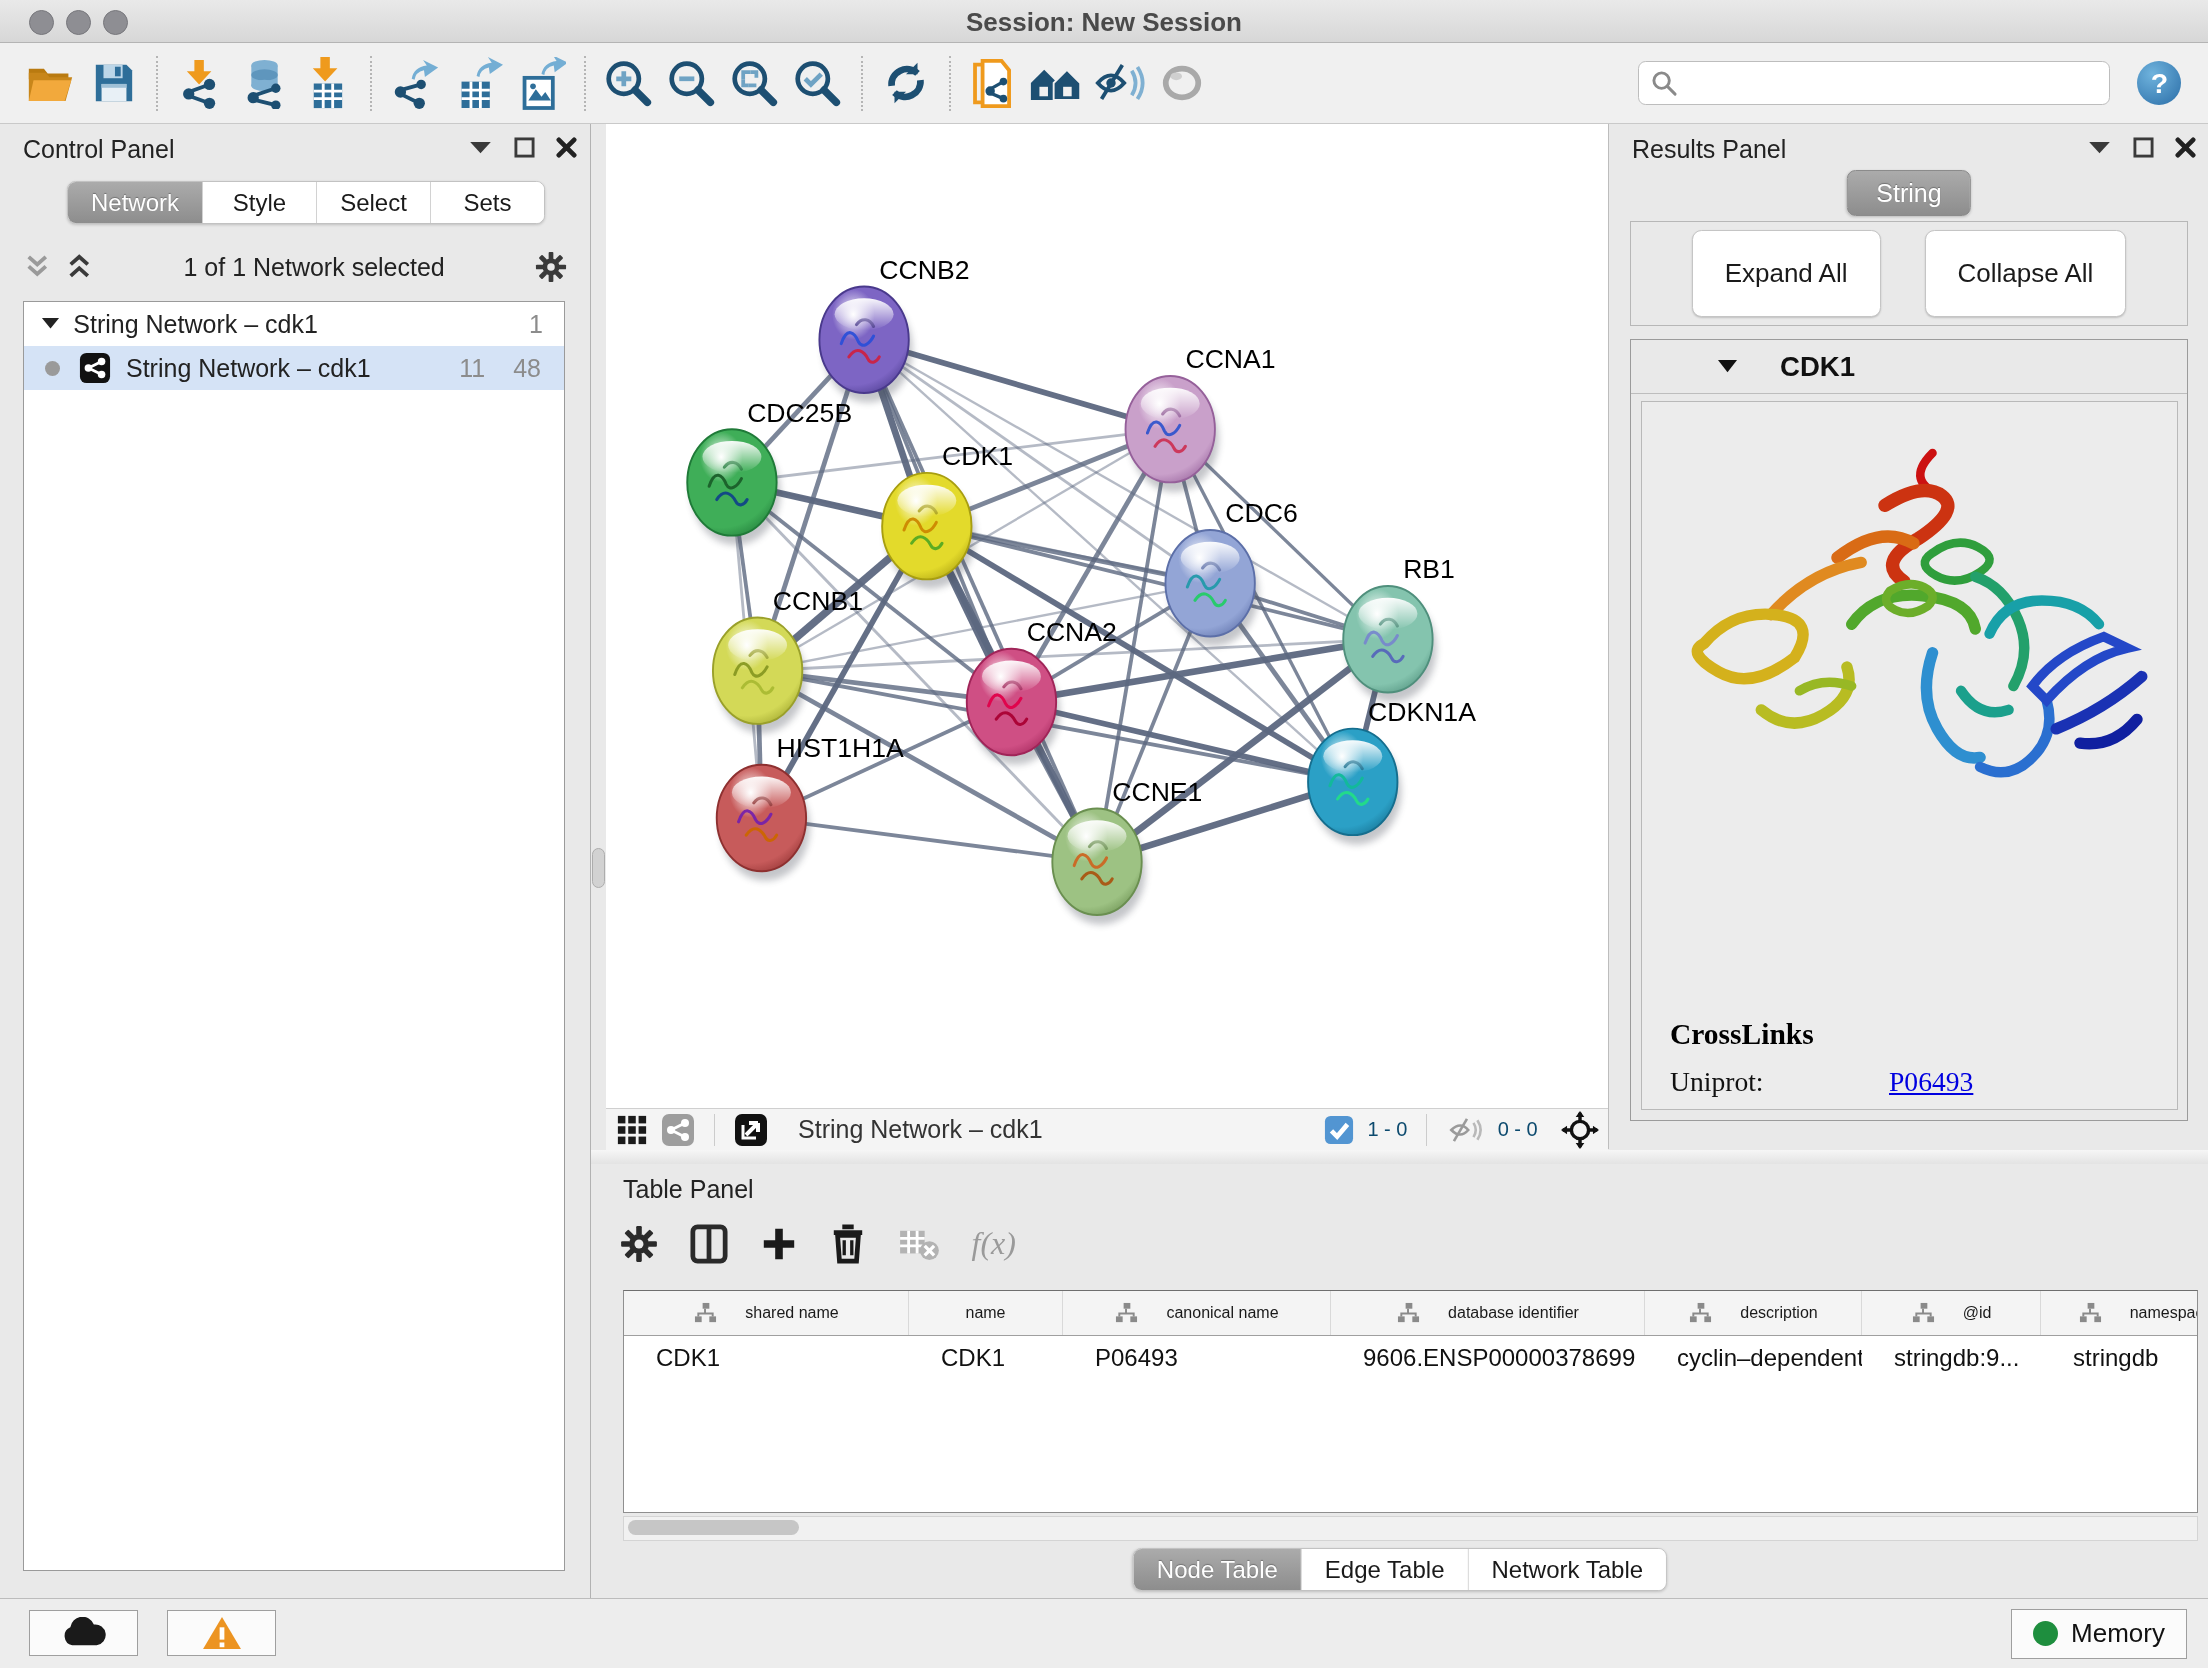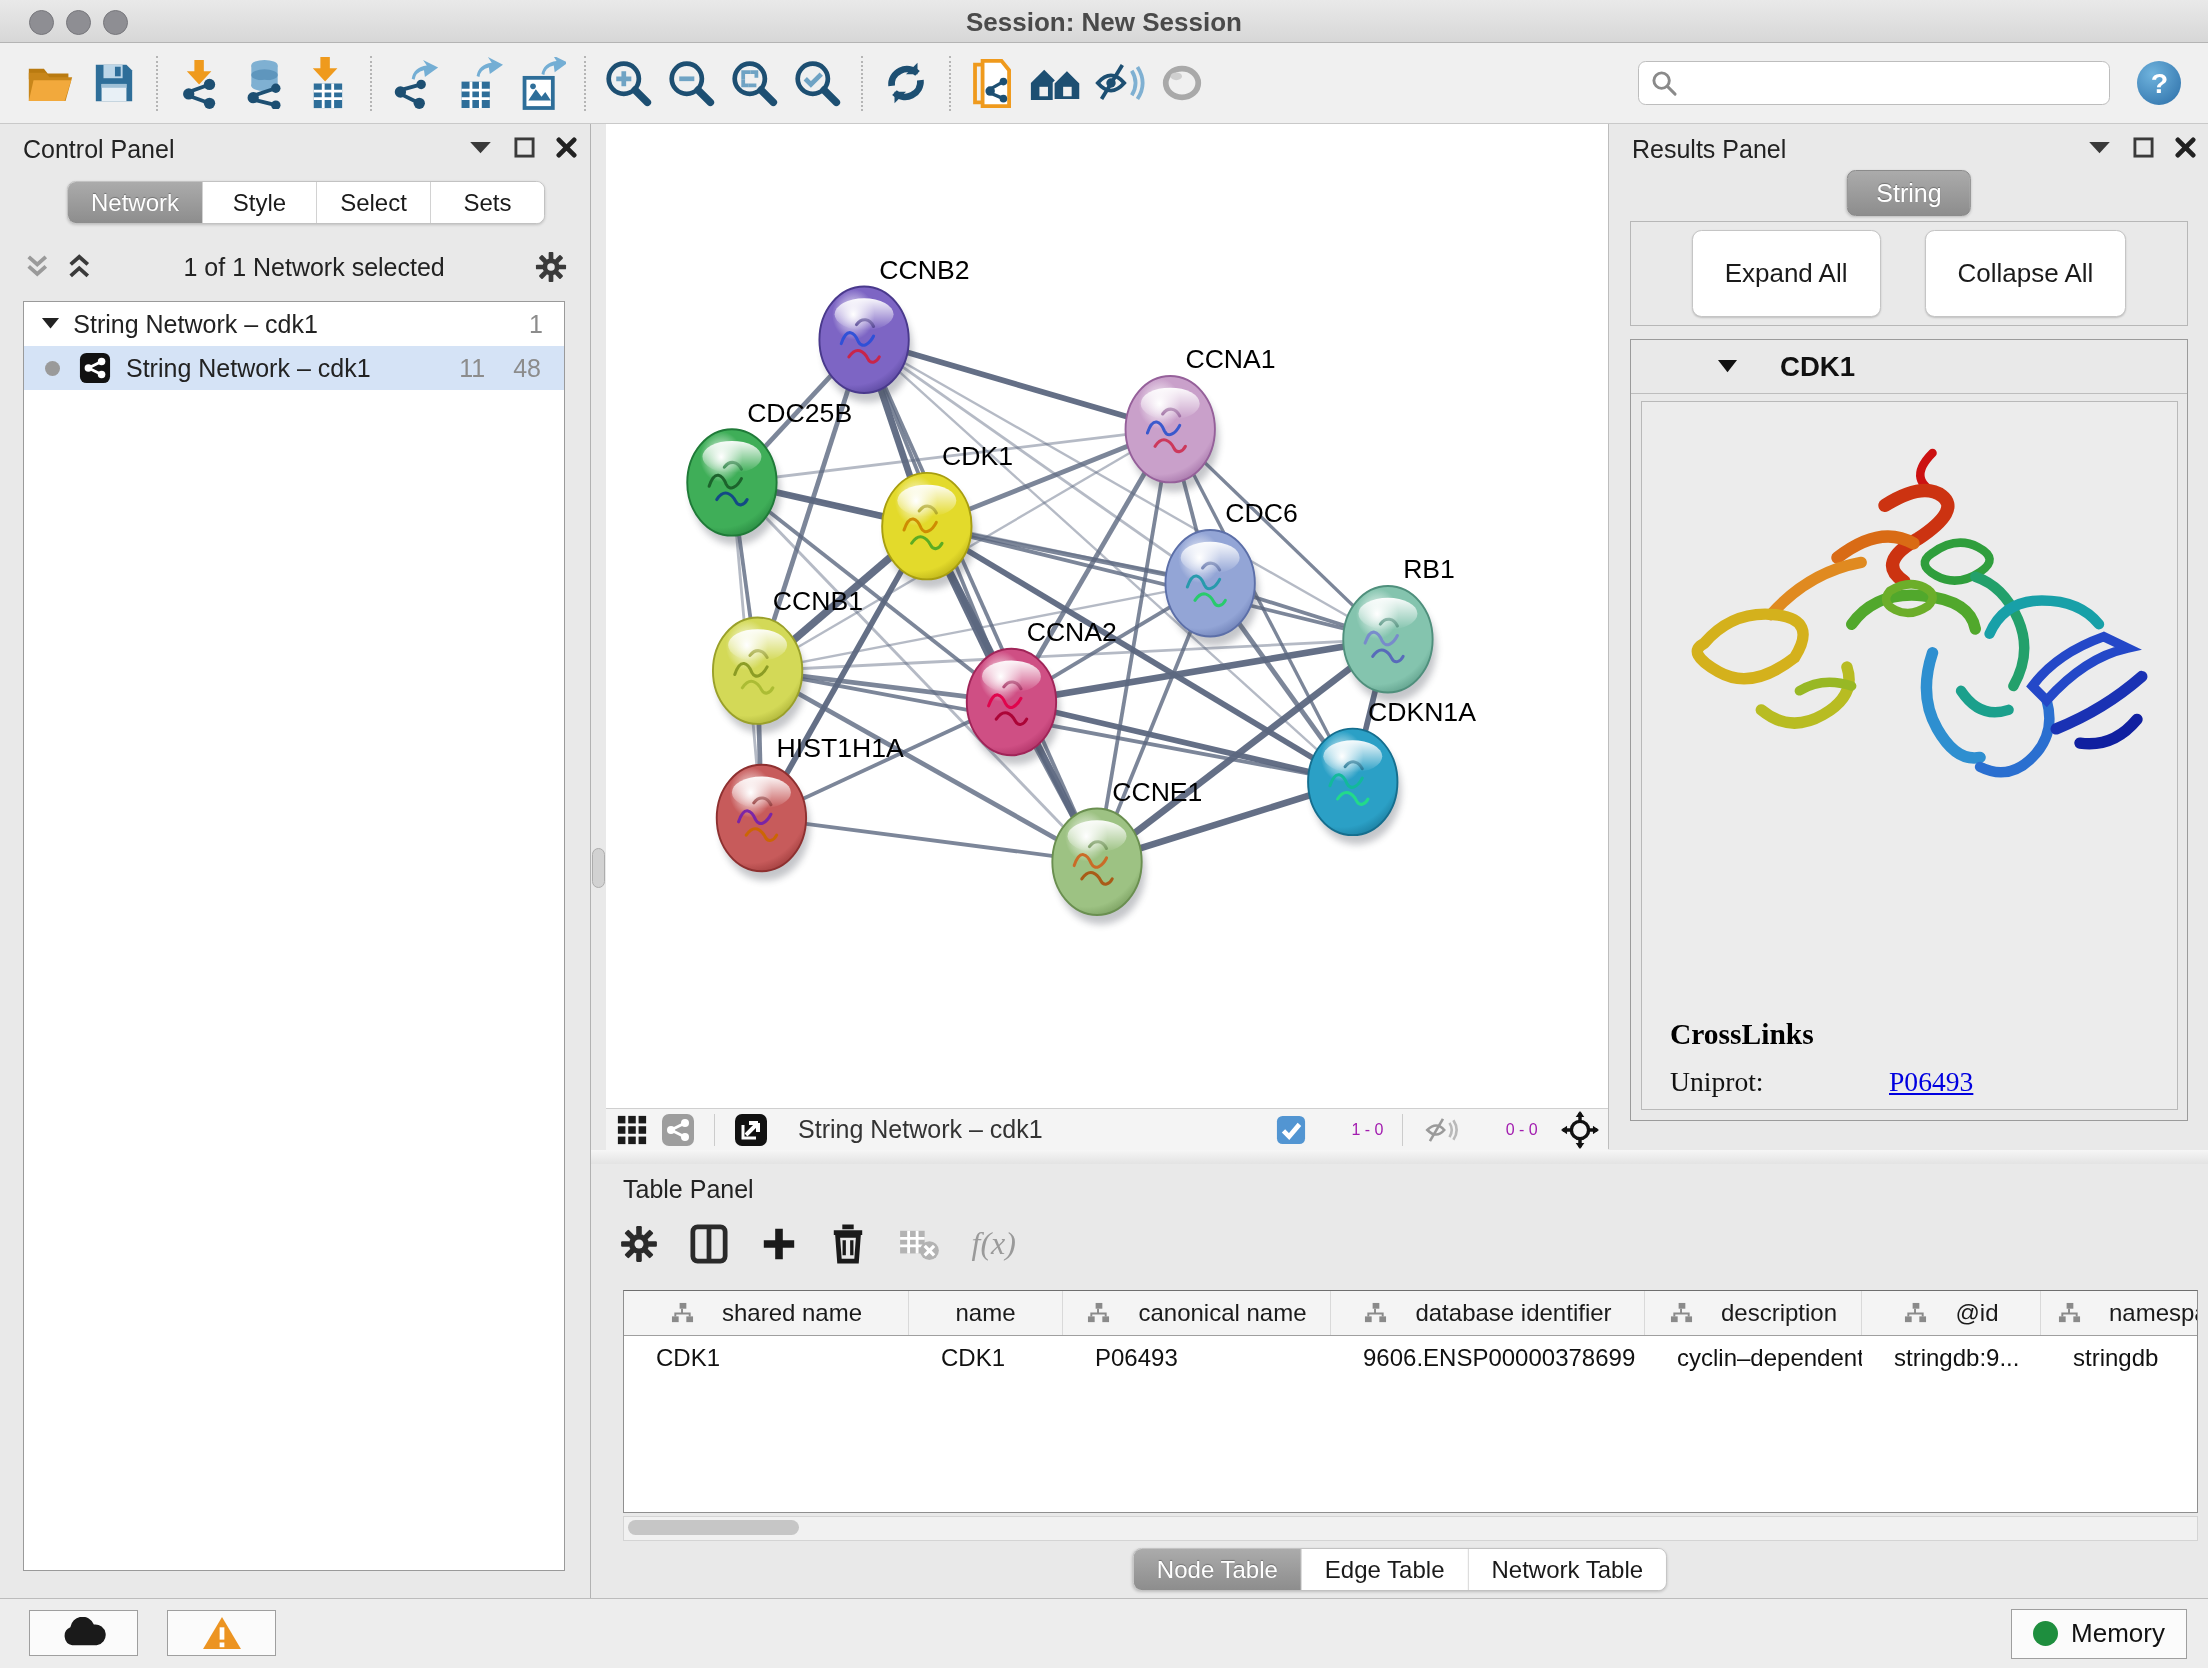--- a/index.html
+++ b/index.html
@@ -51,7 +51,7 @@
     border-top:1px solid #cfcfcf;display:flex;align-items:center;padding:0 9.5px;box-sizing:border-box;gap:13.3px;}
   #net-name{font-size:25px;color:#333;margin-left:17px;flex:1;}
   .ns-sep{width:0;height:32px;border-left:1px solid #cccccc;margin:0 5.7px;}
-  .ns-num{font-size:16px;color:#a21caf;margin-left:32px;}
+  .ns-num{font-size:20px;color:#0c4a6e;}
   .handle{position:absolute;background:#d2d2d2;border:1px solid #adadad;border-radius:7.6px;}
 
   

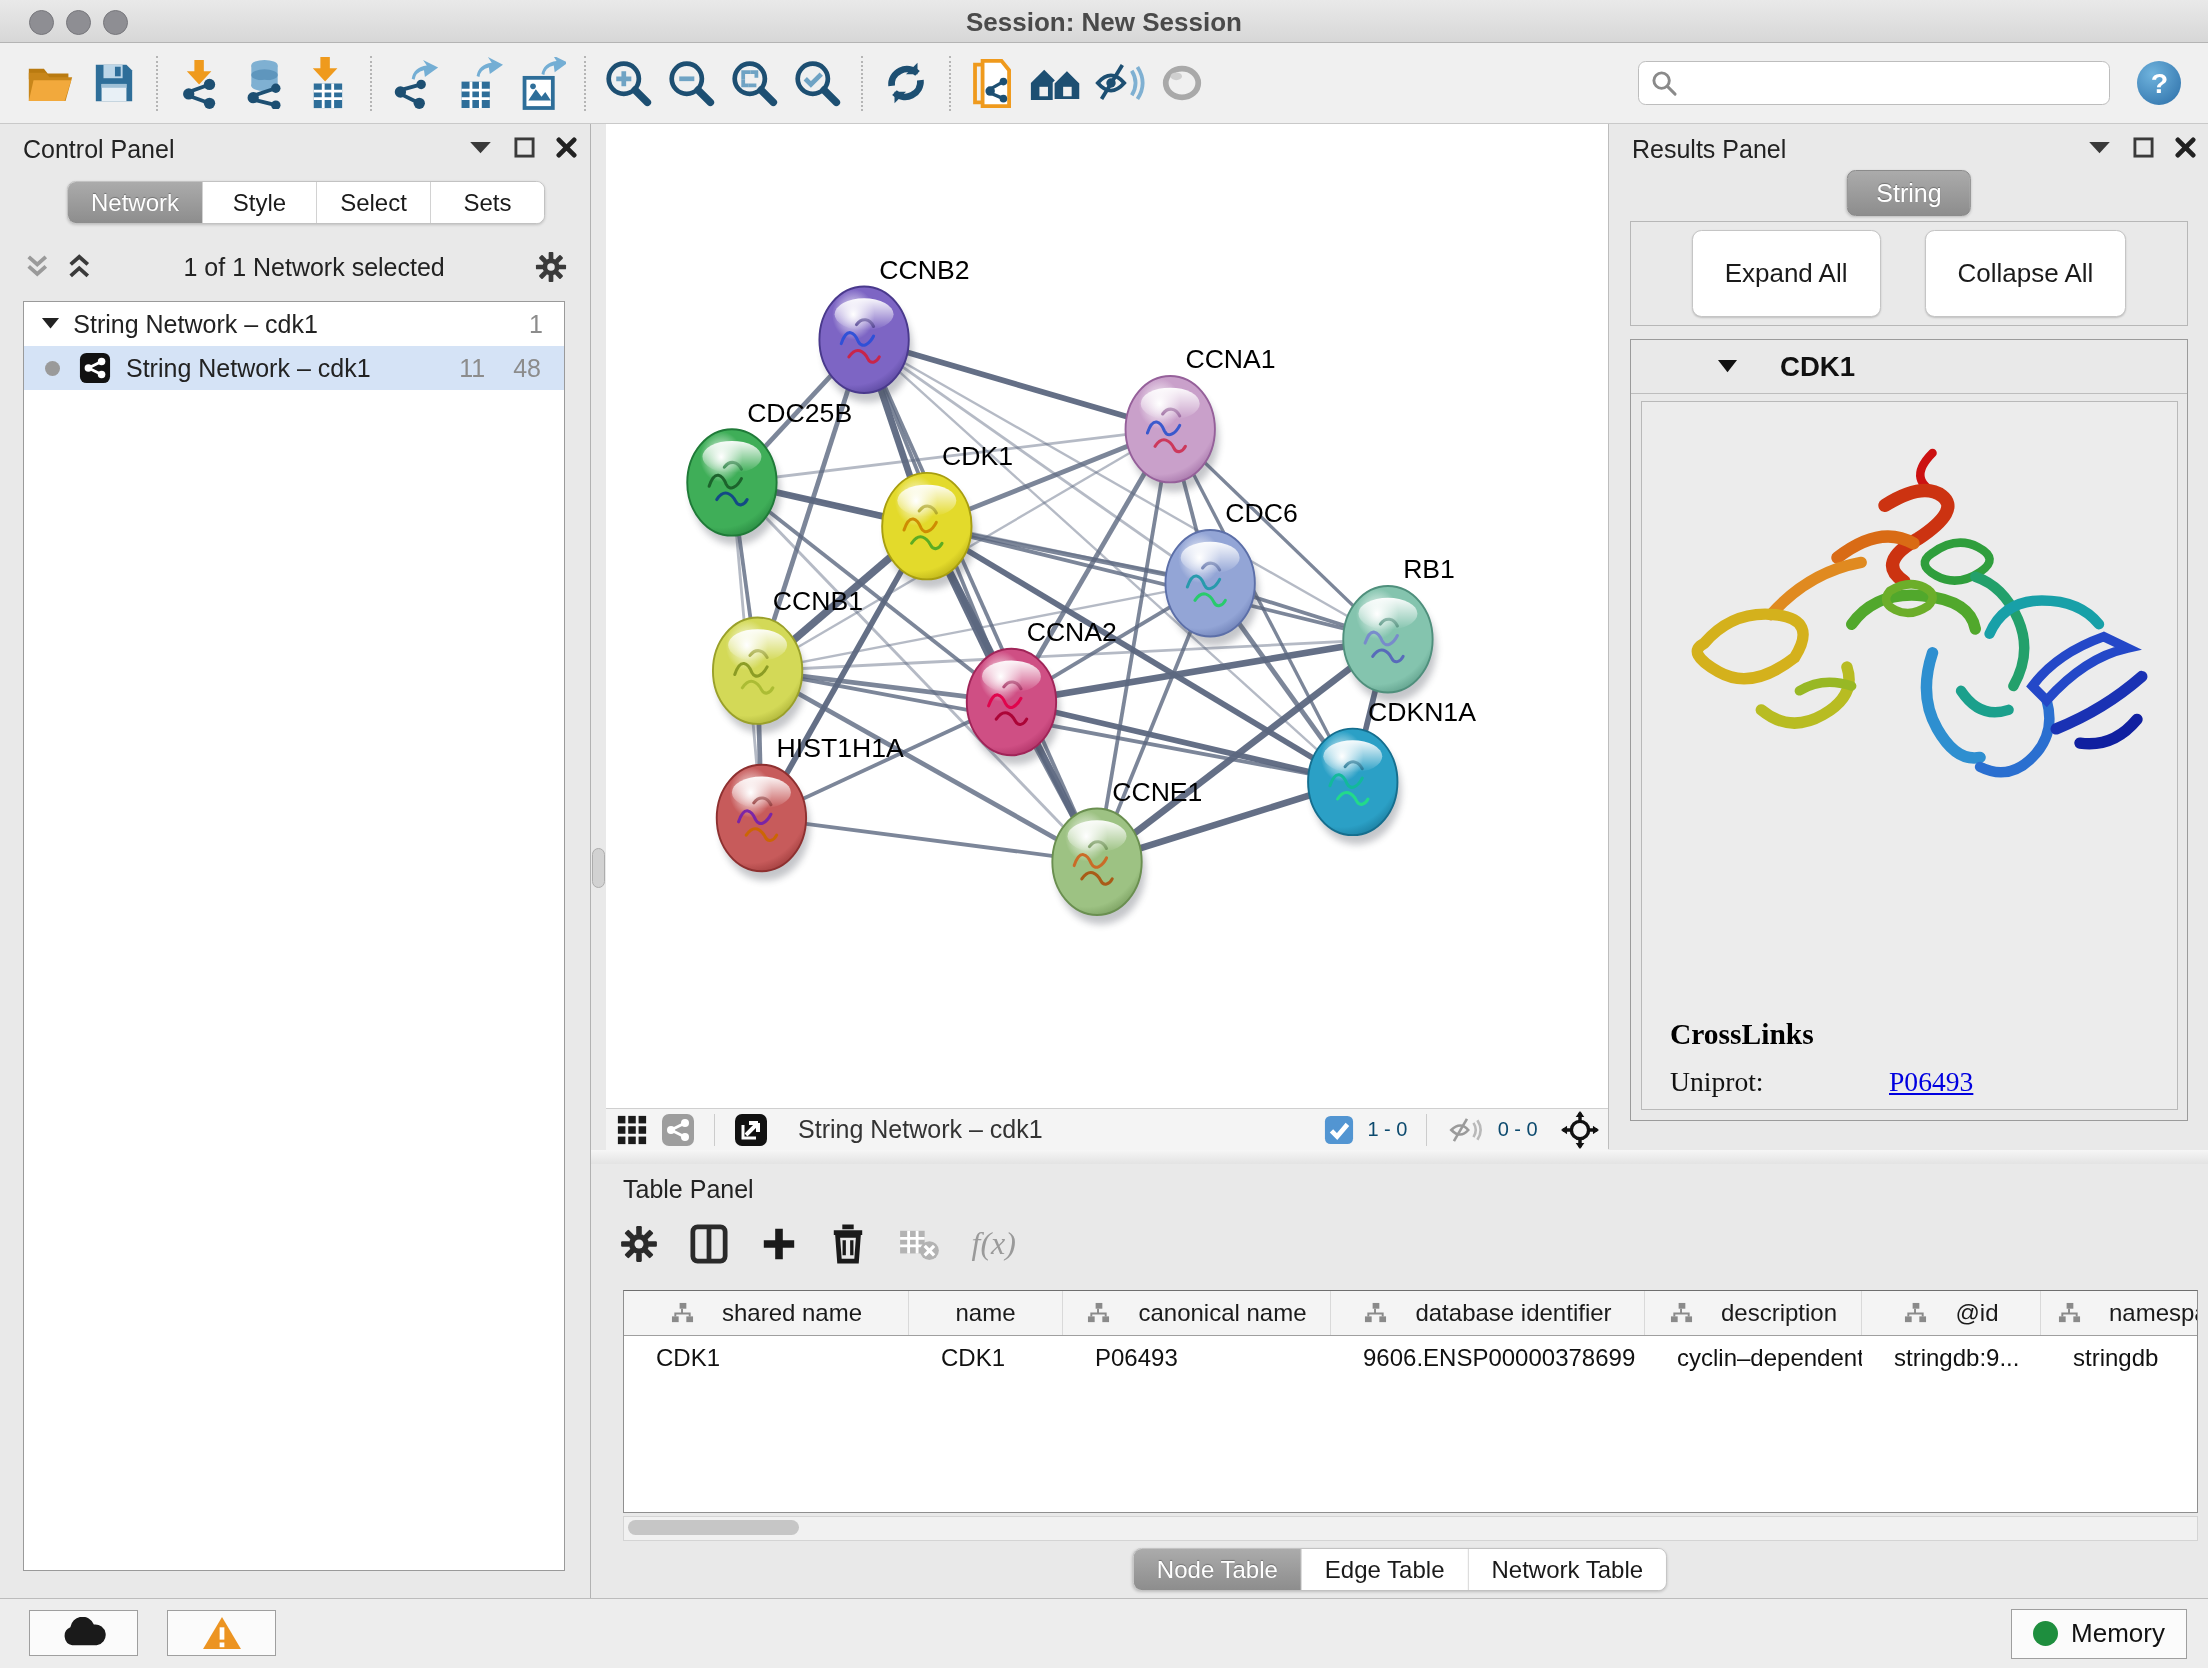--- a/index.html
+++ b/index.html
@@ -81,7 +81,7 @@
   #fx-label{font-family:"Liberation Serif",serif;font-style:italic;font-size:32px;color:#9a9a9a;}
   #table-box{position:absolute;left:32px;right:11.4px;top:126px;height:221px;background:#fff;border:1px solid #8f8f8f;border-top:1.9px solid #6e6e6e;overflow:hidden;}
   #thead{display:flex;height:44px;background:#f4f4f4;border-bottom:1px solid #9f9f9f;}
-  .th{display:flex;align-items:center;justify-content:center;gap:27px;font-size:24px;color:#1a1a1a;
+  .th{display:flex;align-items:center;justify-content:center;gap:27px;font-size:16px;color:#1a1a1a;
       border-right:1px solid #d9d9d9;box-sizing:border-box;overflow:hidden;white-space:nowrap;flex:none;}
   #trow{display:flex;height:44px;}
   .td{display:flex;align-items:center;padding-left:32px;font-size:24px;color:#111;box-sizing:border-box;

